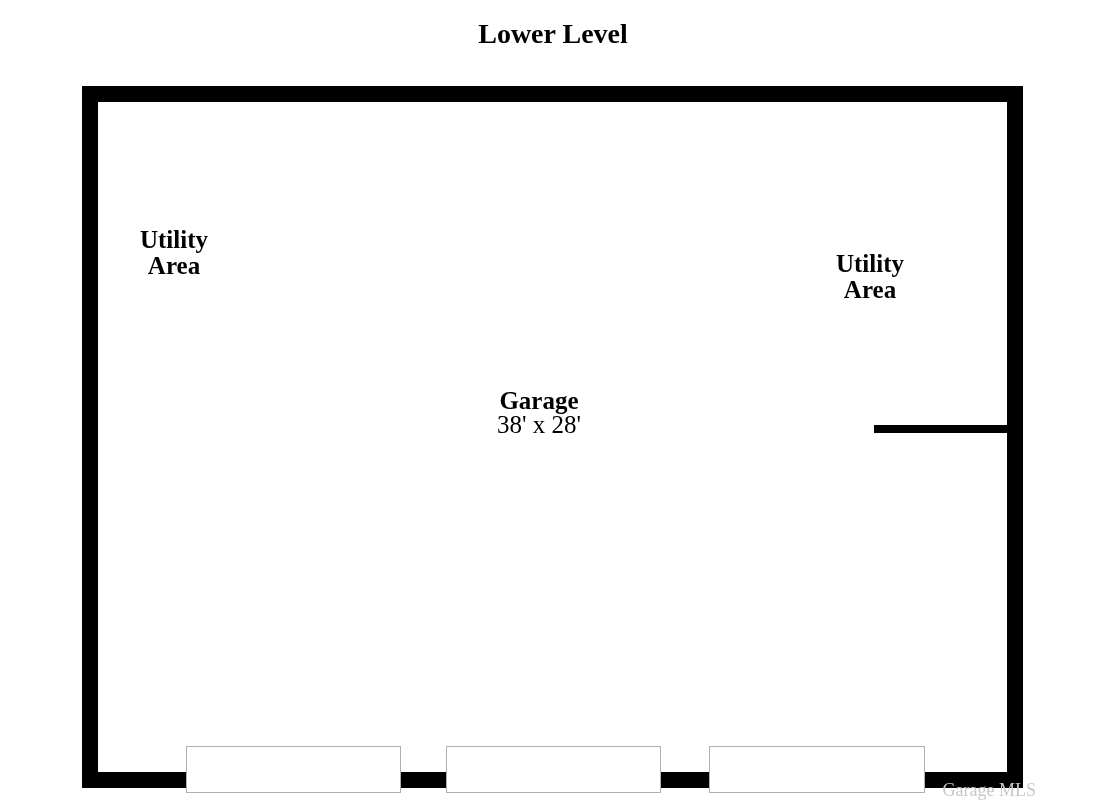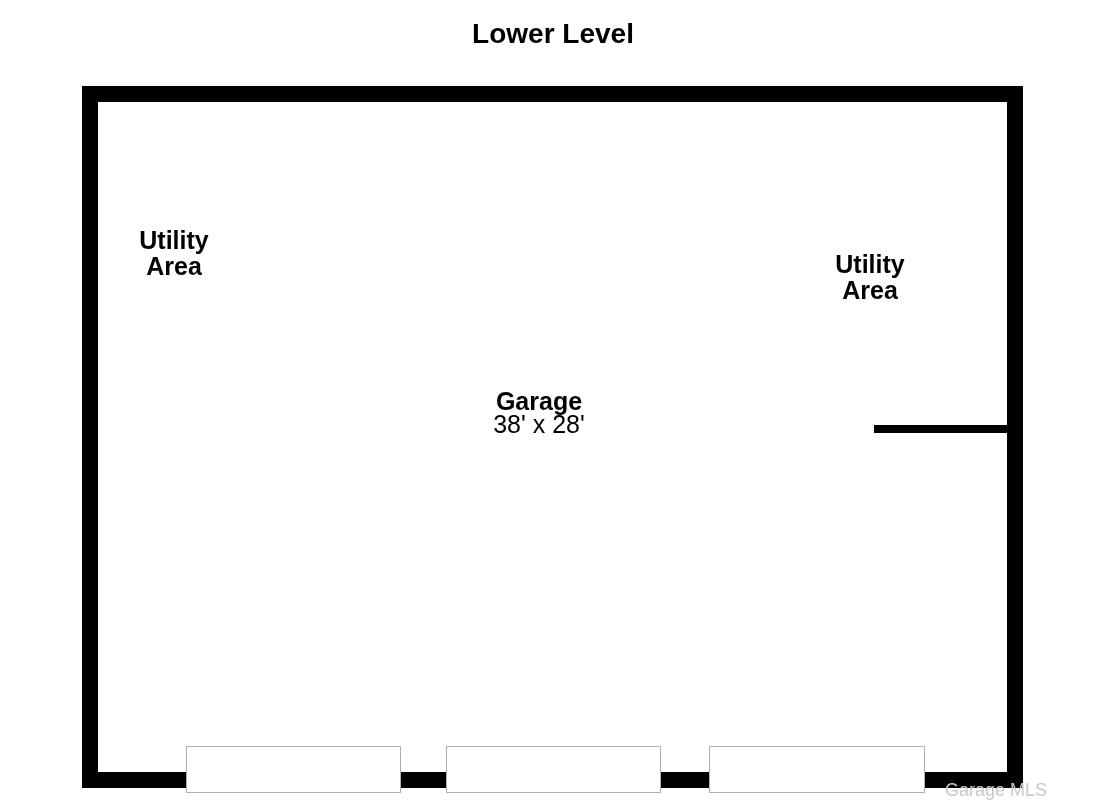--- a/index.html
+++ b/index.html
@@ -12,9 +12,8 @@
     width: 1040px;
     height: 804px;
     background: var(--background, #ffffff);
-    font-family: Liberation Sans, sans-serif;
+    font-family: Liberation Serif, serif;
     overflow: hidden;
-    padding-left: 11px;
   }
   .title {
     position: absolute;

